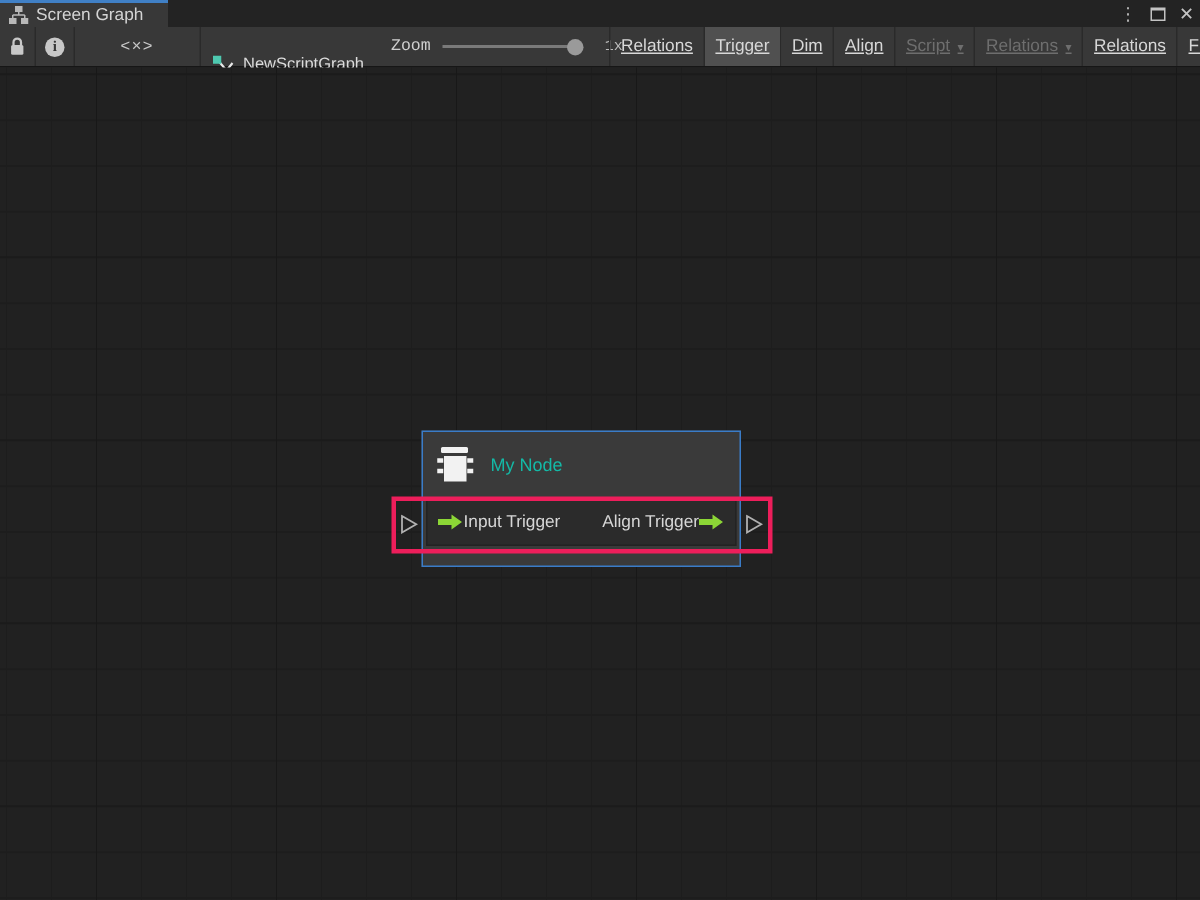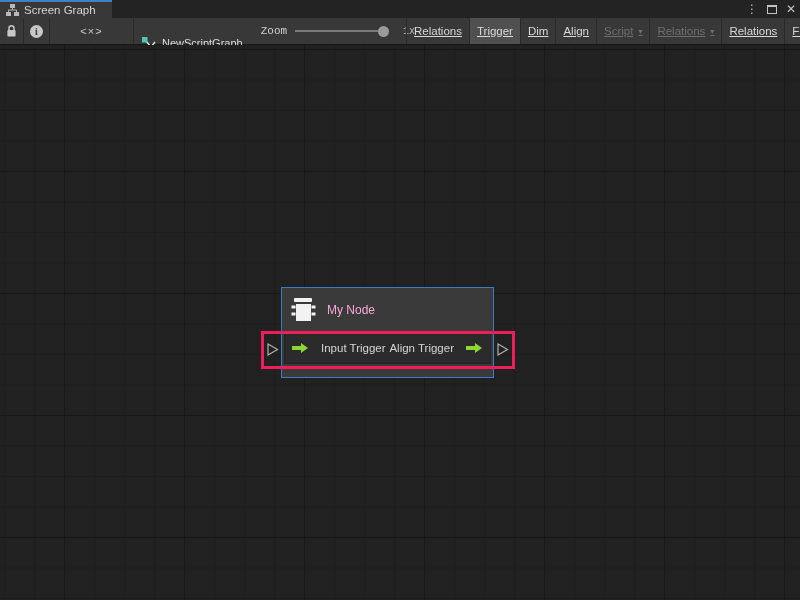--- a/index.html
+++ b/index.html
@@ -56,7 +56,7 @@
   .node { position:absolute; left:281px; top:242px; width:213px; height:91px;
           background:#3a3a3a; border:1px solid #3a7cc8; }
   .node-header { height:44px; display:flex; align-items:center; padding-left:7px; }
-  .node-title { color:#f9a8d4; font-size:12px; margin-left:9px;text-align:center; }
+  .node-title { color:#14b8a6; font-size:12px; margin-left:9px;text-align:center; }
   .node-ports { margin:0 2px; height:32px; background:#2b2b2b; border:1px solid #232323;
                 display:flex; align-items:center; justify-content:space-between; padding:0 7px; }
   .port { display:flex; align-items:center; gap:12px; }

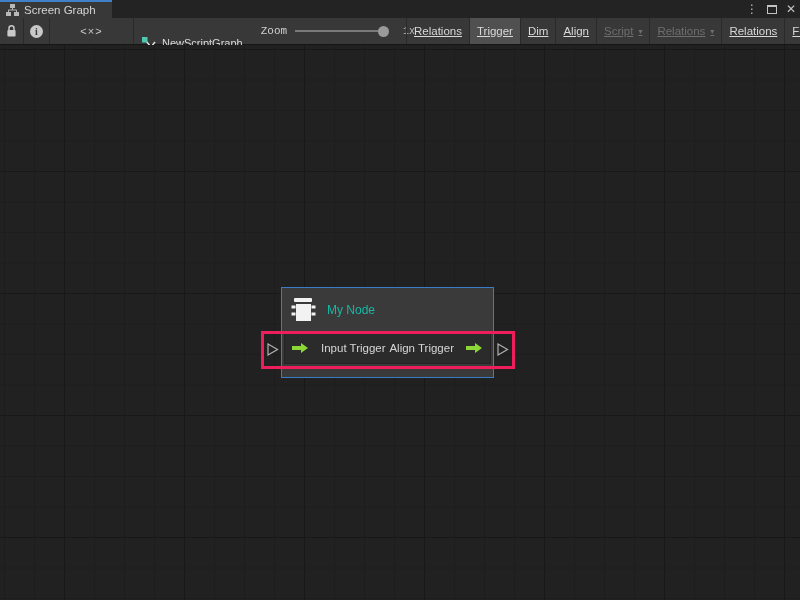--- a/index.html
+++ b/index.html
@@ -59,7 +59,7 @@
   .node-title { color:#14b8a6; font-size:12px; margin-left:9px;text-align:center; }
   .node-ports { margin:0 2px; height:32px; background:#2b2b2b; border:1px solid #232323;
                 display:flex; align-items:center; justify-content:space-between; padding:0 7px; }
-  .port { display:flex; align-items:center; gap:12px; }
+  .port { display:flex; align-items:center; gap:0; }
   .port-label { color:#d6d6d6; font-size:11.5px; white-space:nowrap; }
 
   .conn-tri { position:absolute; top:298px; width:12px; height:13px; }

